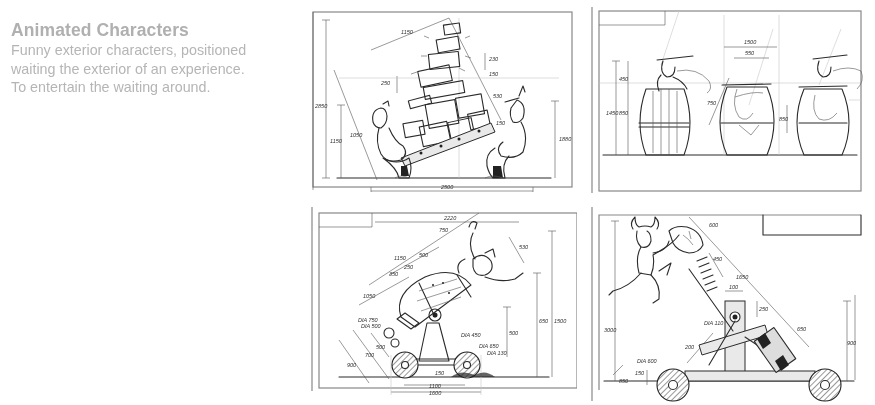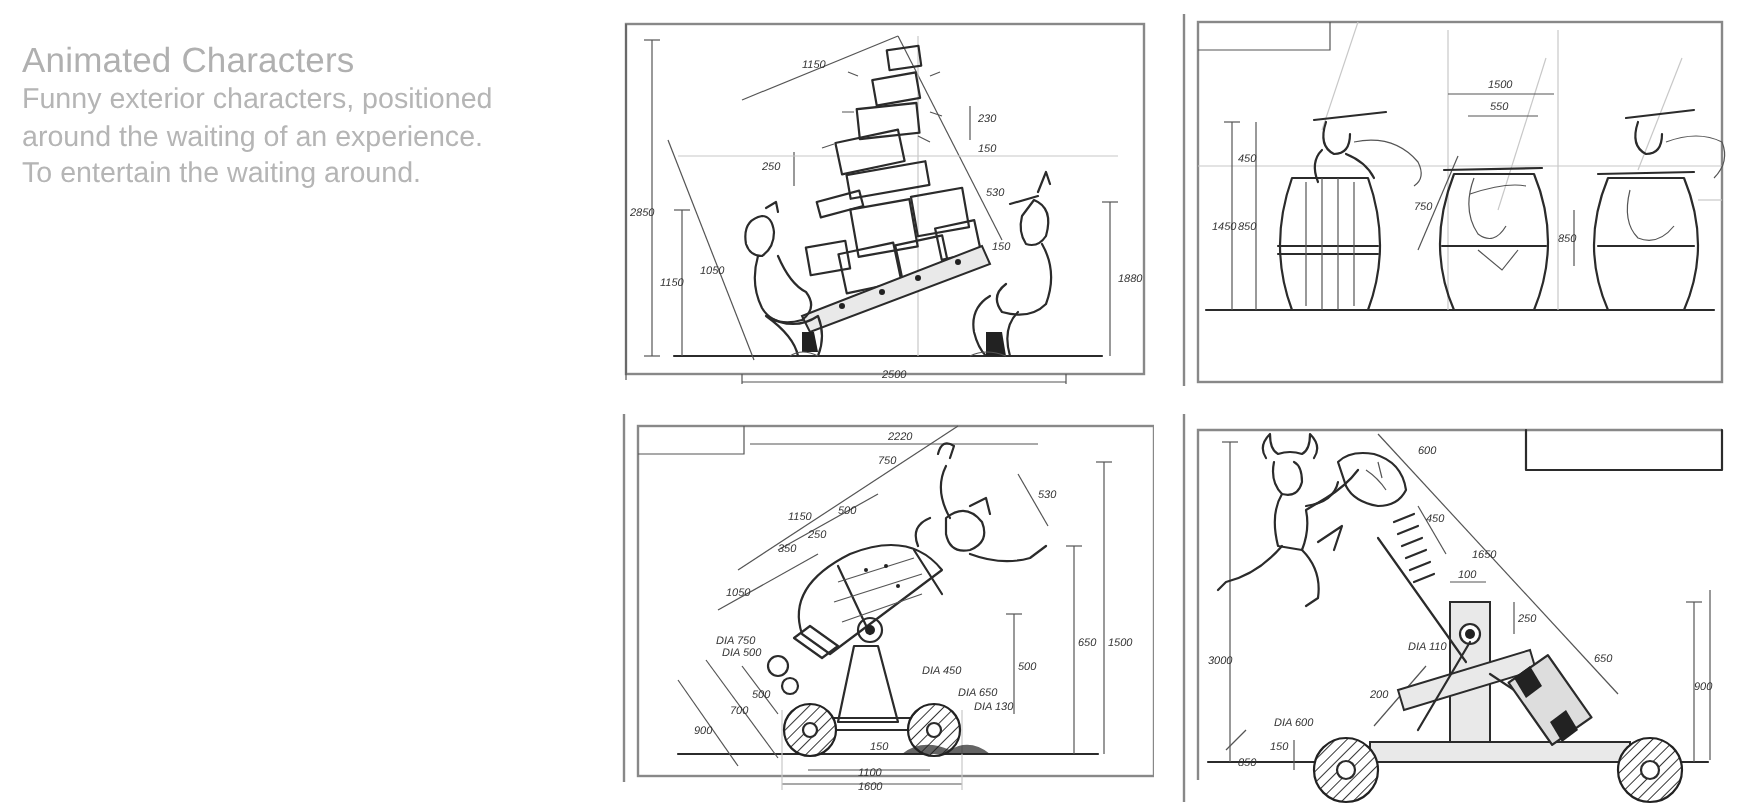--- a/index.html
+++ b/index.html
@@ -6,7 +6,7 @@
   body { width: 875px; height: 405px; position: relative; overflow: hidden;
          font-family: "Liberation Sans", sans-serif; }
   .intro { position: absolute; left: 11px; top: 20px; width: 290px; color: #b3b3b3; }
-  .intro h1 { margin: 0; font-weight: normal; font-size: 17.5px; line-height: 21px; color: #b0b0b0; letter-spacing: 0.1px; }
+  .intro h1 { margin: 0; font-weight: bold; font-size: 17.5px; line-height: 21px; color: #b0b0b0; letter-spacing: 0.1px; }
   .intro p { margin: 0; font-size: 14.3px; line-height: 18.5px; color: #b5b5b5; }
   .panel { position: absolute; }
   .panel svg { display: block; width: 100%; height: 100%; }

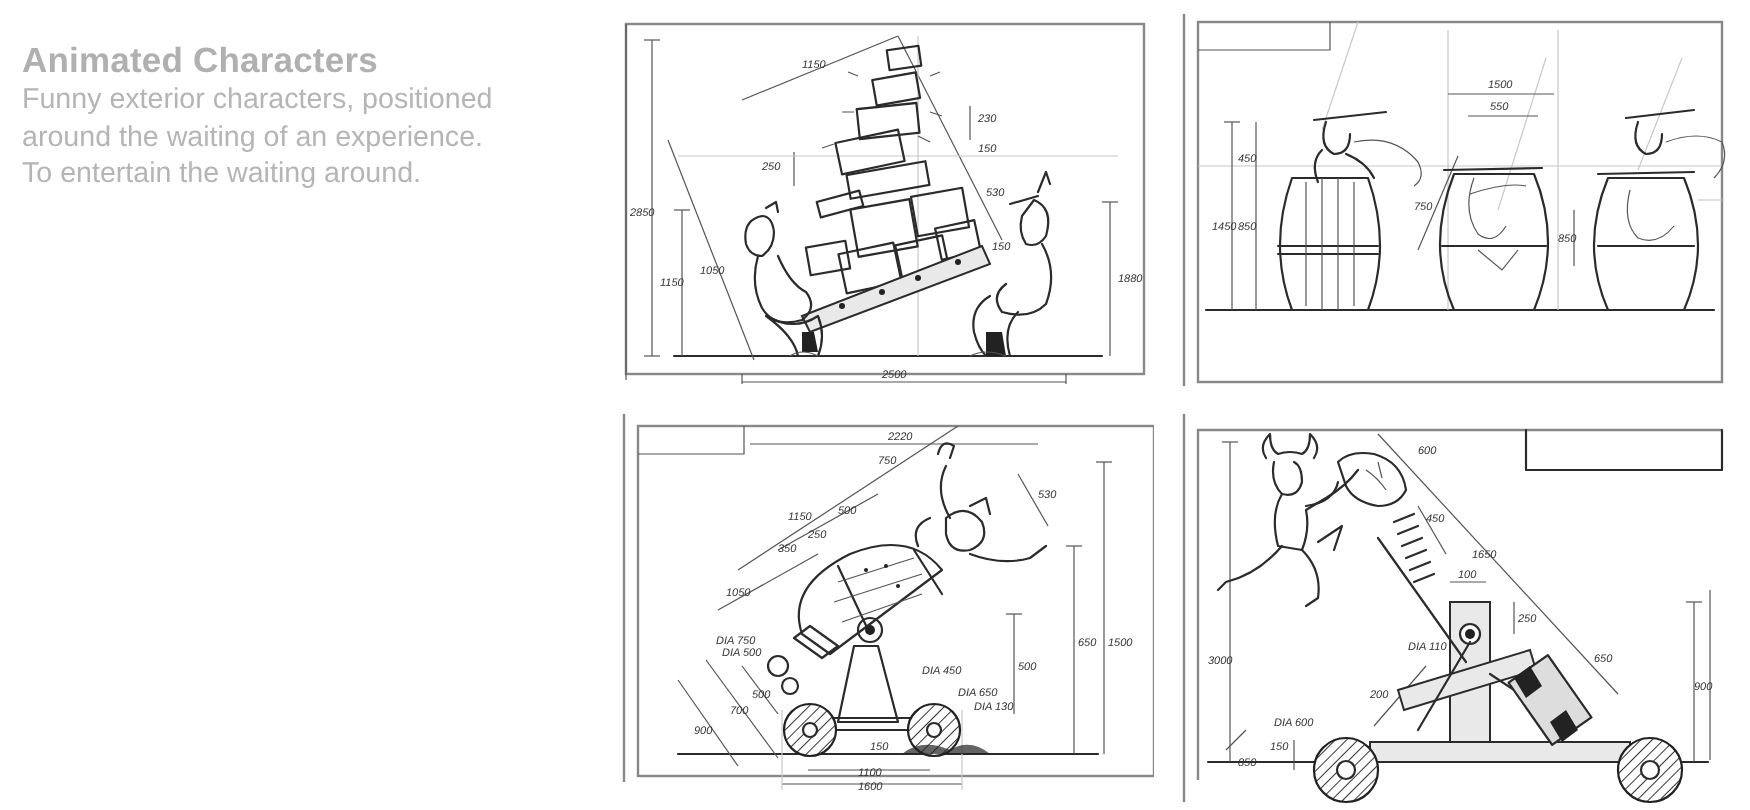--- a/index.html
+++ b/index.html
@@ -25,7 +25,7 @@
 <div class="intro">
   <h1>Animated Characters</h1>
   <p>Funny exterior characters, positioned</p>
-  <p>around the waiting of an experience.</p>
+  <p>waiting the exterior of an experience.</p>
   <p>To entertain the waiting around.</p>
 </div>
 

